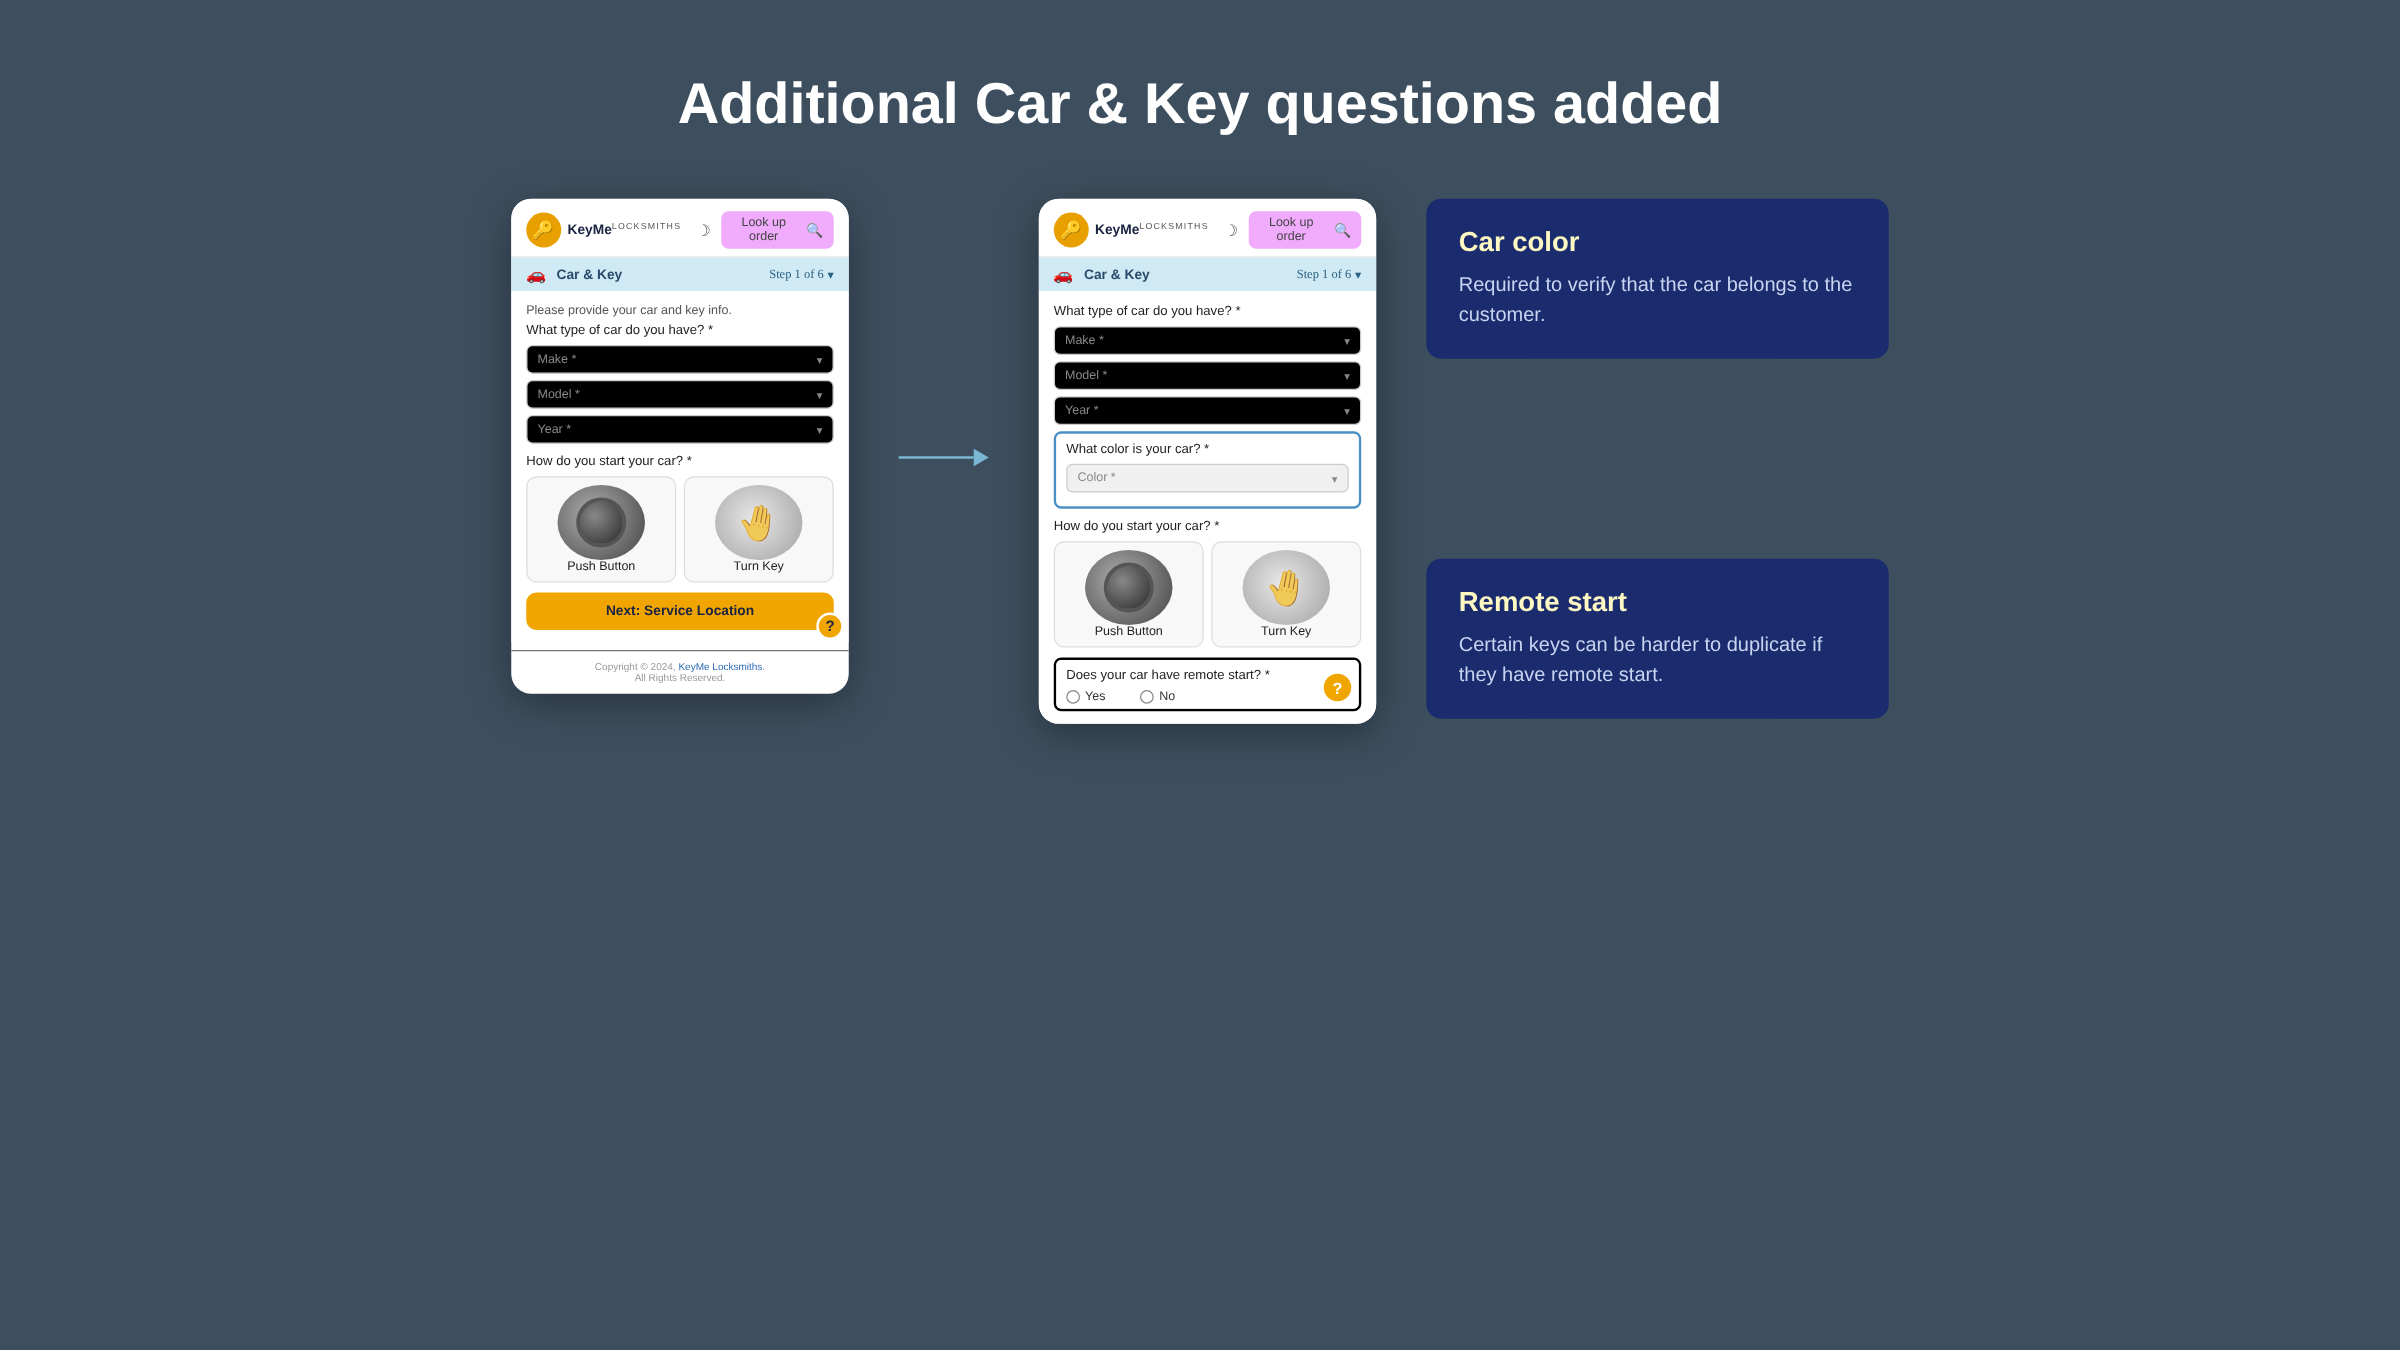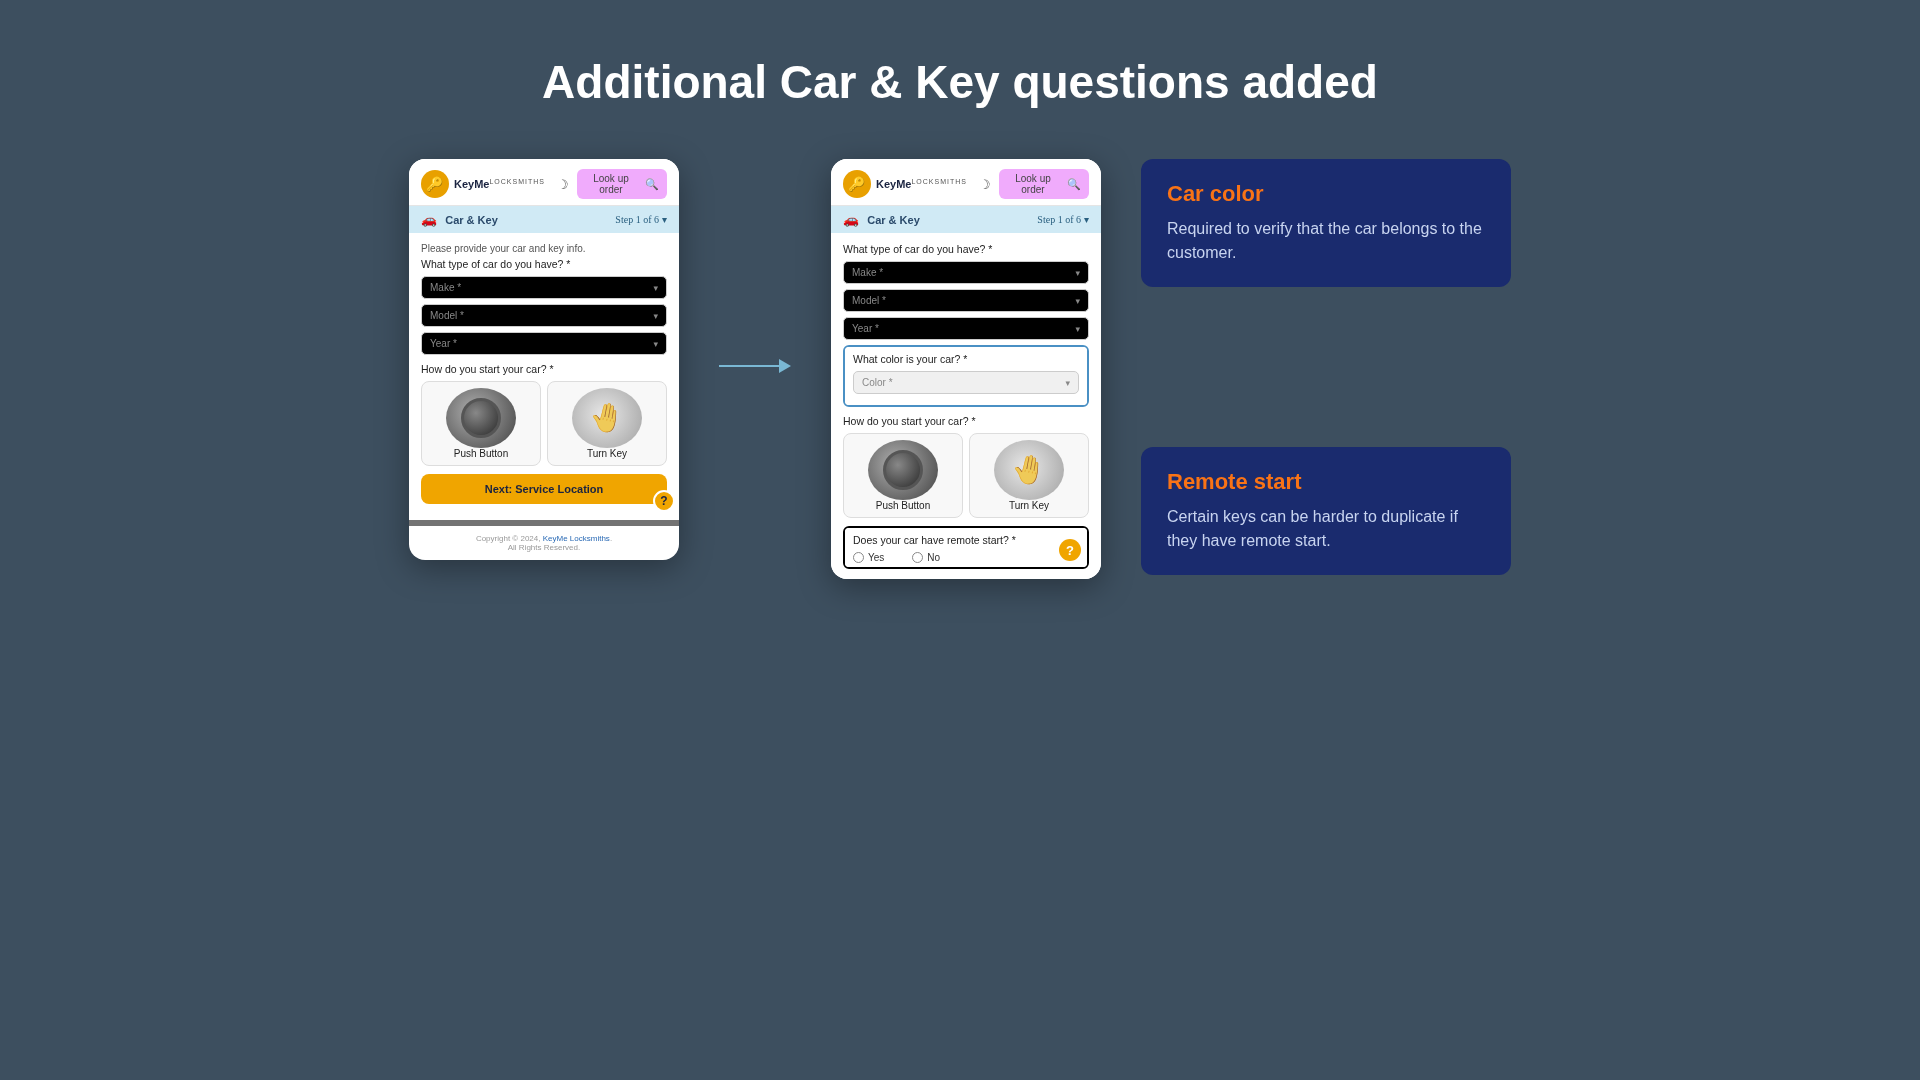--- a/index.html
+++ b/index.html
@@ -323,7 +323,7 @@
     }
 
     .annotation-card-title {
-      color: #f97316;
+      color: #fef9c3;
       font-size: 22px;
       font-weight: 800;
       margin-bottom: 10px;

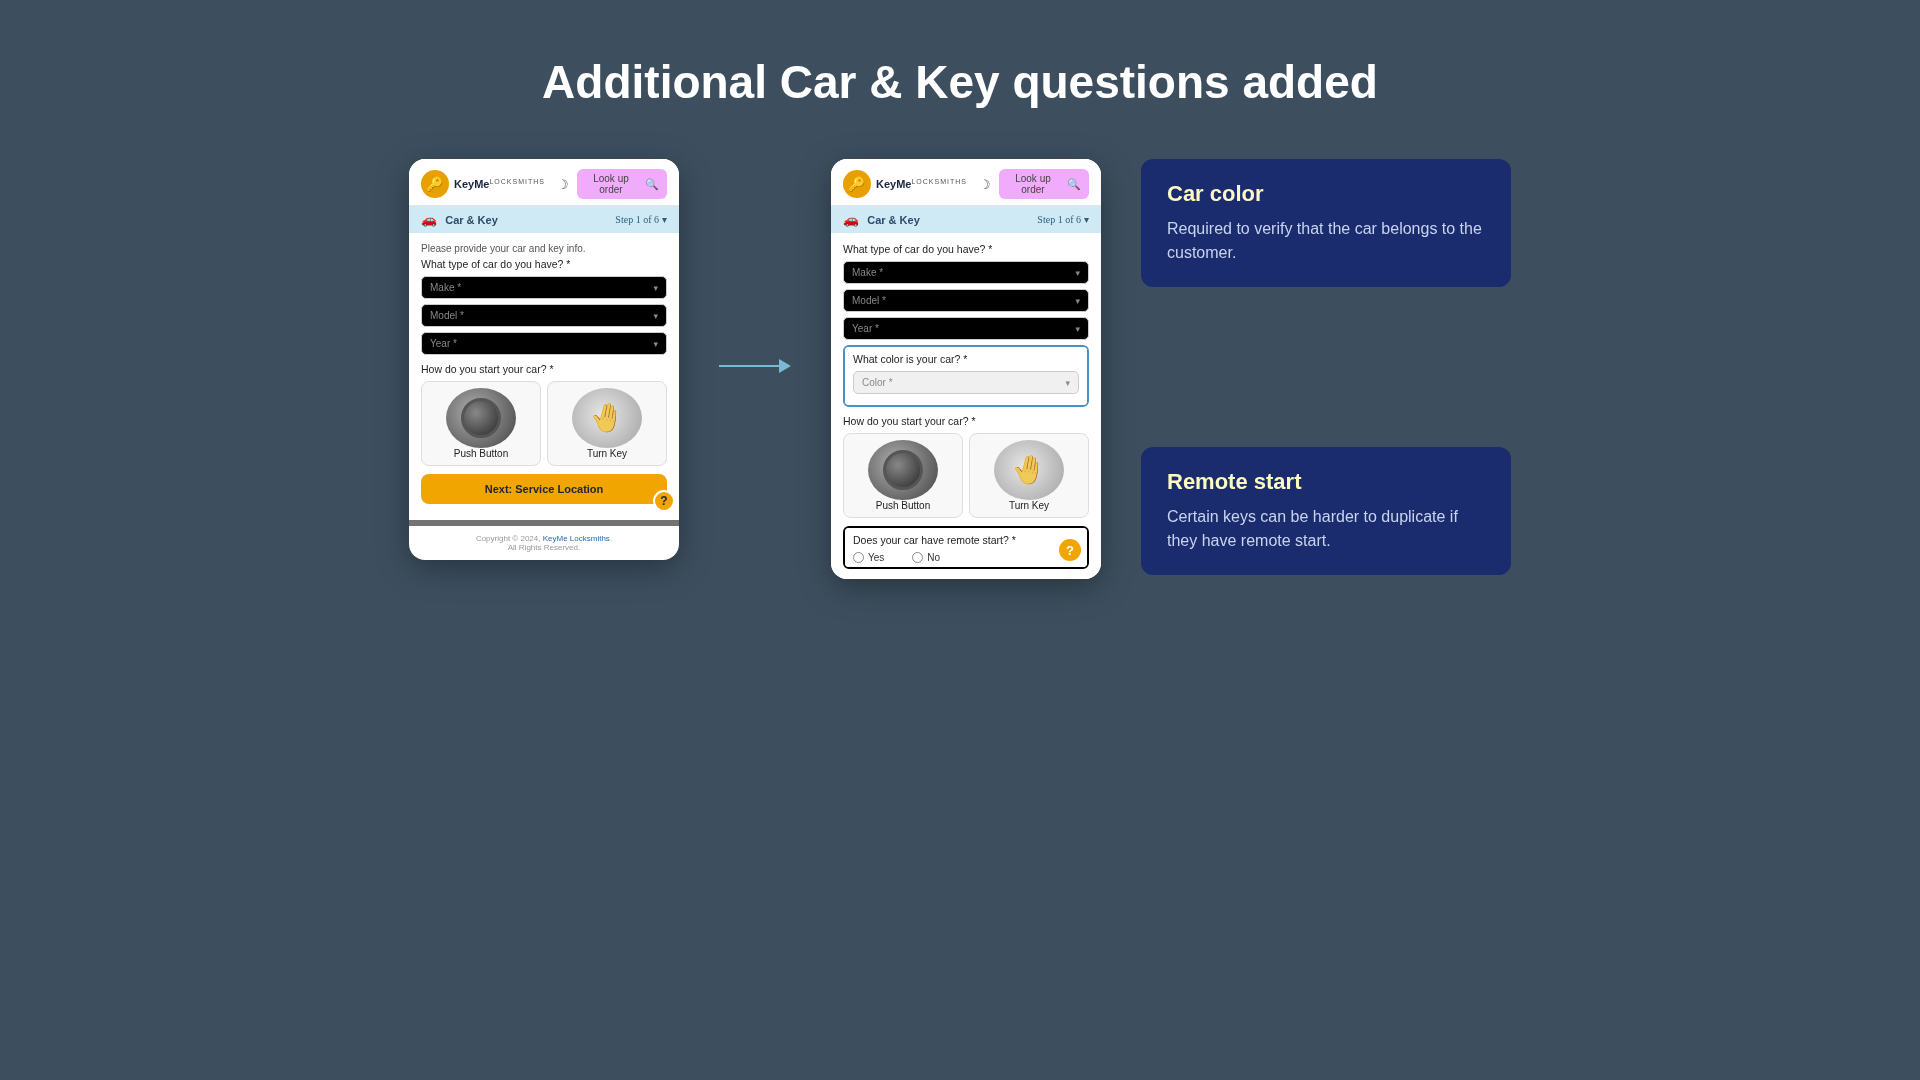--- a/index.html
+++ b/index.html
@@ -275,7 +275,7 @@
       font-size: 8px;
       color: #999;
       padding: 8px 4px;
-      border-top: 6px solid #737373;
+      border-top: 1px solid #737373;
       margin-top: 6px;
     }
 

